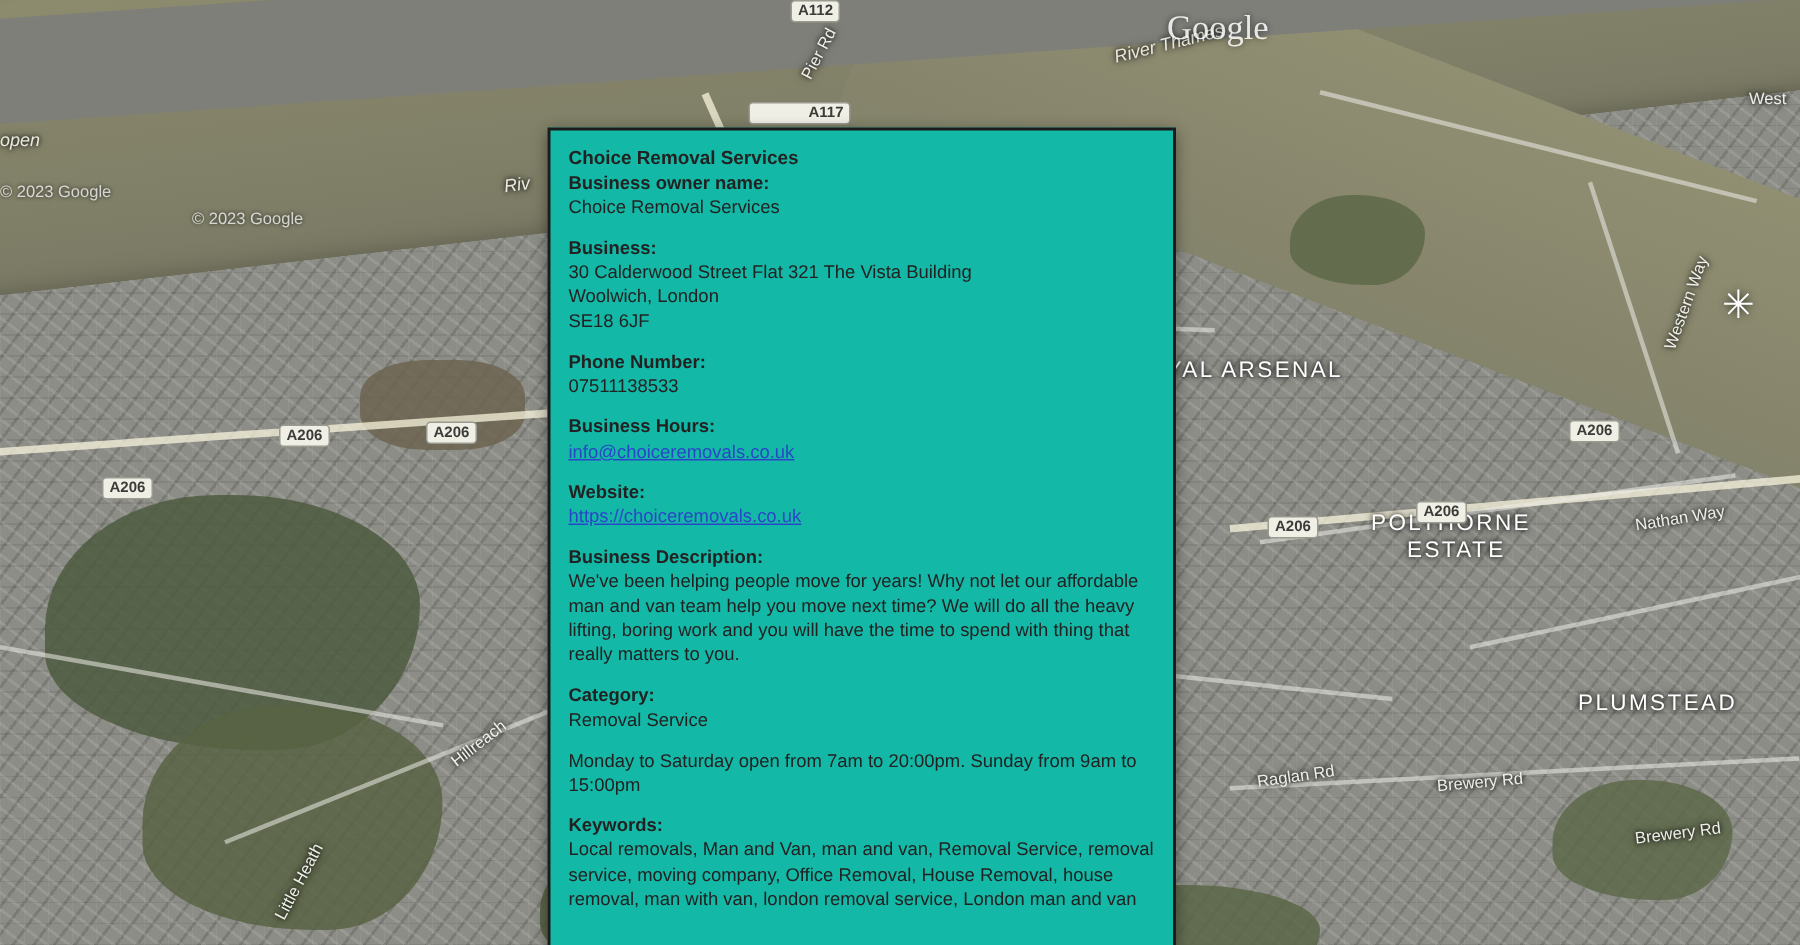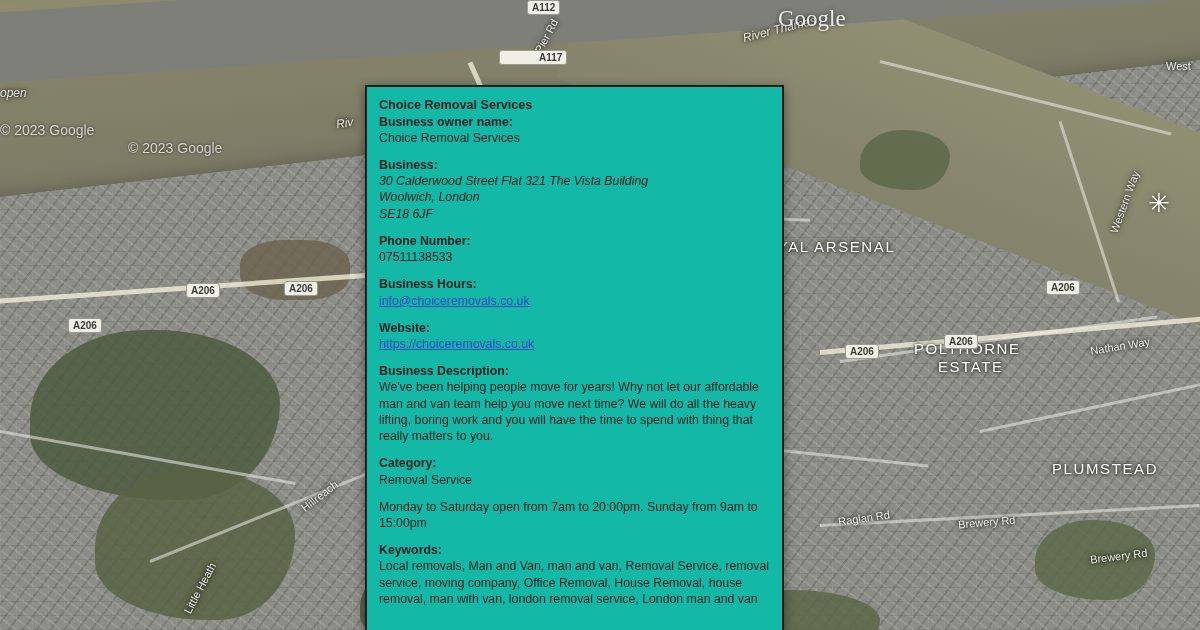--- a/index.html
+++ b/index.html
@@ -239,7 +239,7 @@
     <div class="label street" style="left:172px; top:582px; transform:rotate(-62deg);">Little Heath</div>
     <div class="label street" style="left:1166px; top:60px;">West</div>
 
-    <div class="shield" style="left:499px; top:50px;padding-left:39px;">A117</div>
+    <div class="shield" style="left:499px; top:68px;padding-left:39px;">A117</div>
     <div class="shield" style="left:527px; top:0px;">A112</div>
     <div class="shield" style="left:186px; top:283px;">A206</div>
     <div class="shield" style="left:284px; top:281px;">A206</div>

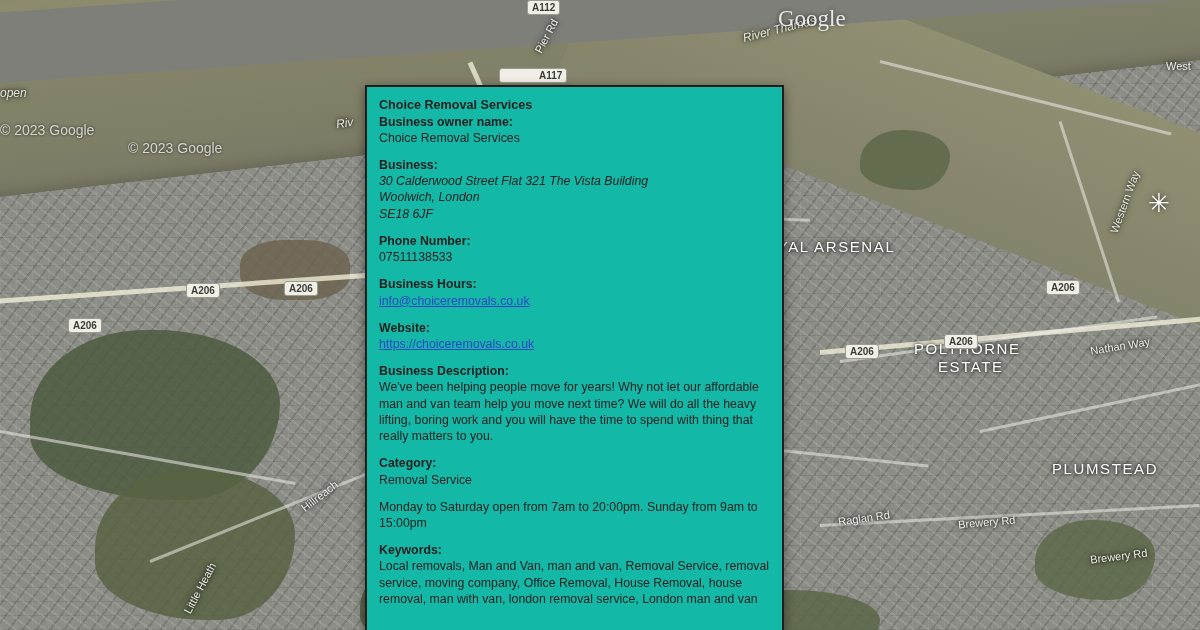--- a/index.html
+++ b/index.html
@@ -124,7 +124,7 @@
   }
   .attr {
     position: absolute;
-    font-size: 14px;
+    font-size: 11px;
     color: rgba(255,255,255,0.75);
     text-shadow: 0 0 3px rgba(0,0,0,0.8);
     white-space: nowrap;

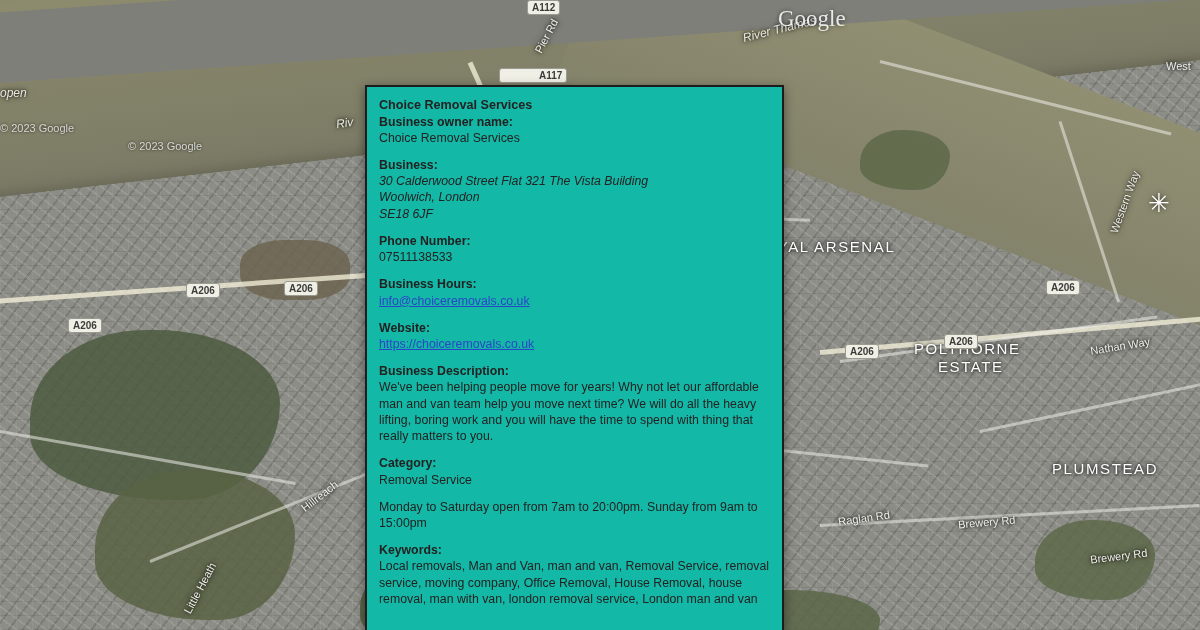--- a/index.html
+++ b/index.html
@@ -176,7 +176,7 @@
     color: #2a46c8;
     text-decoration: underline;
   }
-  .info-card .addr-line { margin: 0; font-style: italic; }
+  .info-card .addr-line { margin: 0; }
 </style>
 </head>
 <body>

